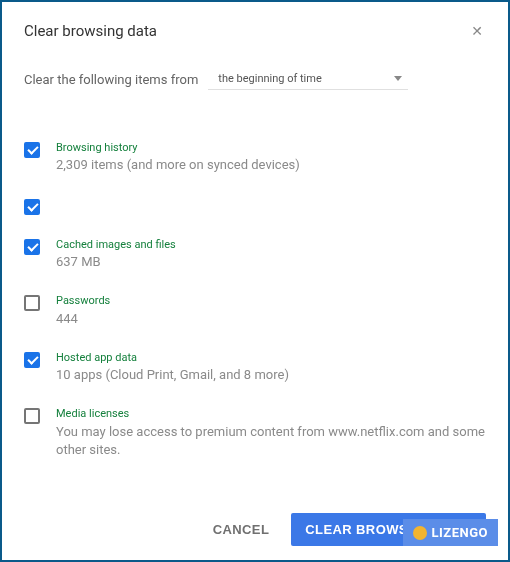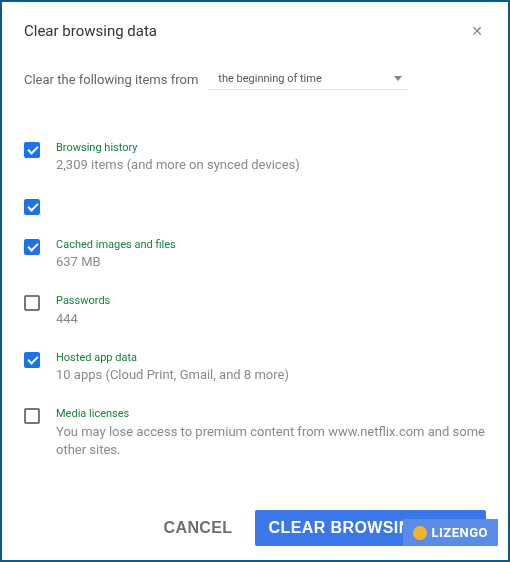--- a/index.html
+++ b/index.html
@@ -64,7 +64,7 @@
     padding: 0 22px;
   }
   .btn {
-    font-size: 16px; font-weight: 600; letter-spacing: 0.4px;
+    font-size: 13px; font-weight: 600; letter-spacing: 0.4px;
     padding: 9px 14px; border: none; cursor: pointer;
     text-transform: uppercase;
   }

